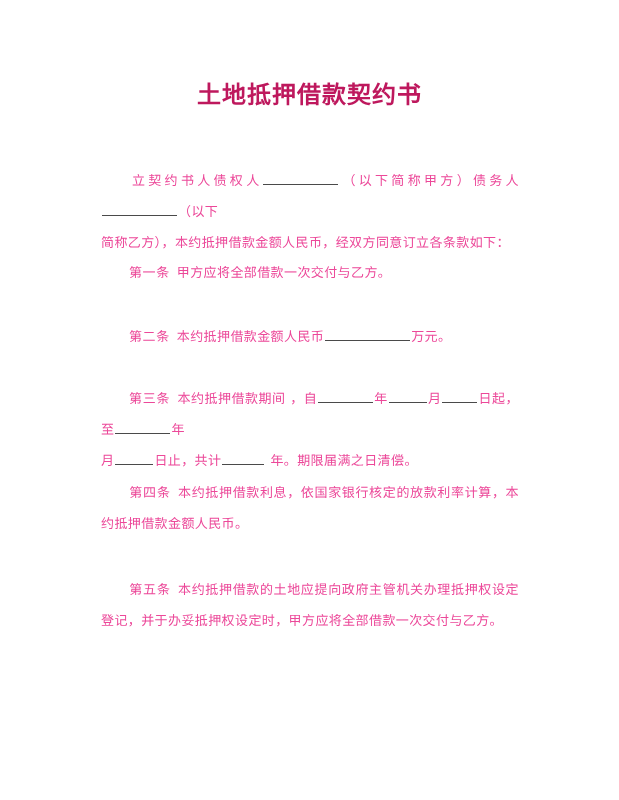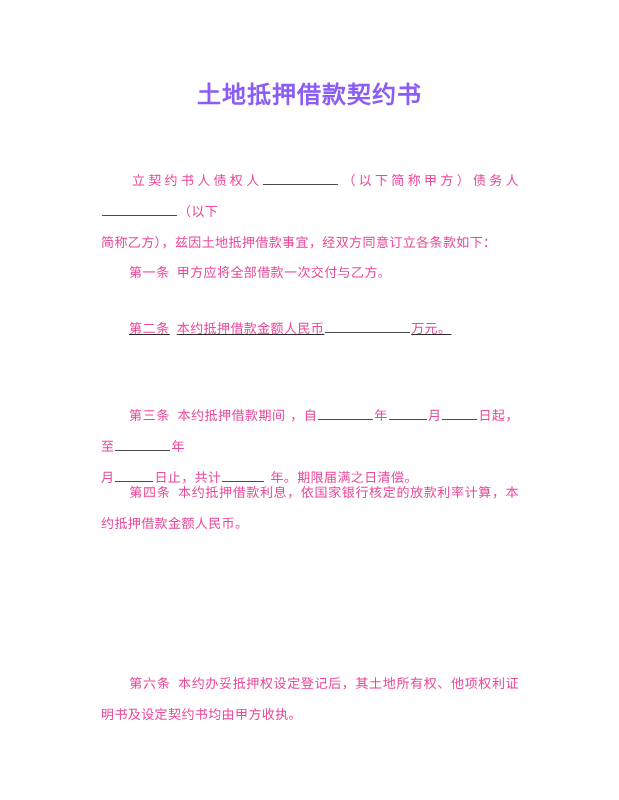--- a/index.html
+++ b/index.html
@@ -32,7 +32,7 @@
     font-size: 24px;
     font-weight: bold;
     letter-spacing: 1px;
-    color: #8b5cf6;
+    color: #be185d;
     line-height: 34px;
   }
   .body-block {

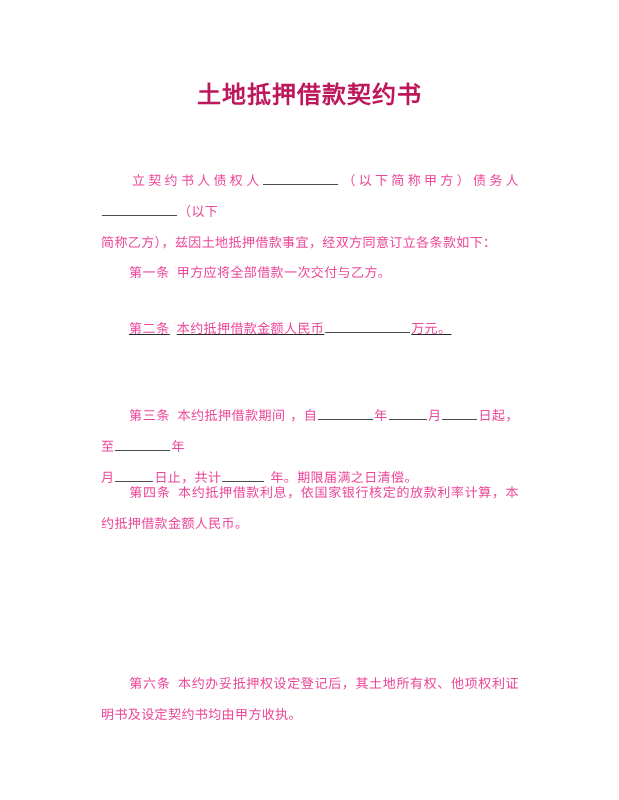--- a/index.html
+++ b/index.html
@@ -93,7 +93,7 @@
   <h1 class="doc-title">土地抵押借款契约书</h1>
 
   <div class="body-block" id="p-intro">
-    <p class="para"><span class="indent"></span><span>立契约书人债权人</span><span class="blank blank-w75"></span><span>（以下简称甲方）债务人</span><span class="blank blank-w75"></span><span>（以下</span><br><span>简称乙方），兹因土地抵押借款事宜，经双方同意订立各条款如下：</span></p>
+    <p class="para"><span class="indent"></span><span>立契约书人债权人</span><span class="blank blank-w75"></span><span>（以下简称甲方）债务人</span><span class="blank blank-w75"></span><span>（以下</span><br><span>简称乙方），本约抵押借款金额人民币，经双方同意订立各条款如下：</span></p>
   </div>
 
   <div class="body-block" id="p-c1">

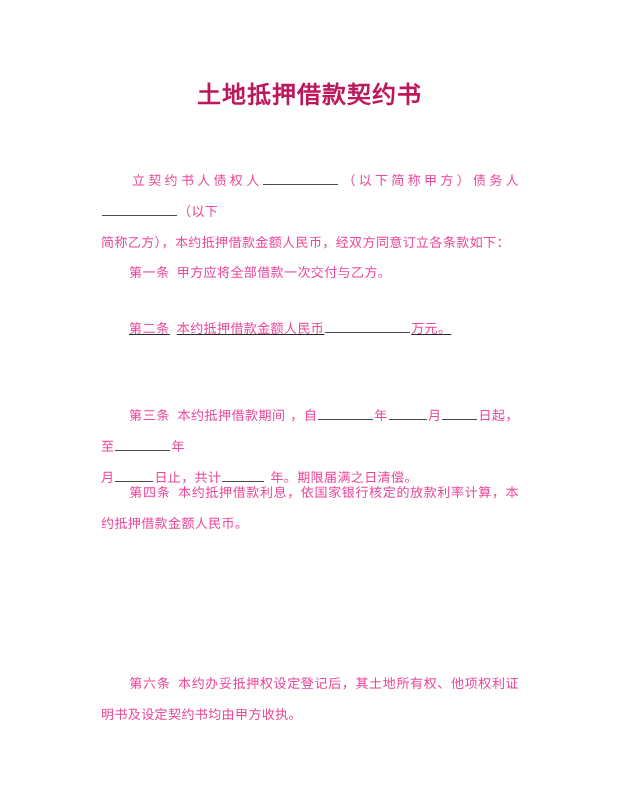--- a/index.html
+++ b/index.html
@@ -79,7 +79,7 @@
   
   #p-intro   { top: 155px; }
   #p-c1      { top: 247px; }
-  #p-c2      { top: 303px; text-decoration: underline; }
+  #p-c2      { top: 311px; }
   #p-c3      { top: 390px; }
   #p-c4      { top: 467px; }
   #p-c5      { top: 564px; }

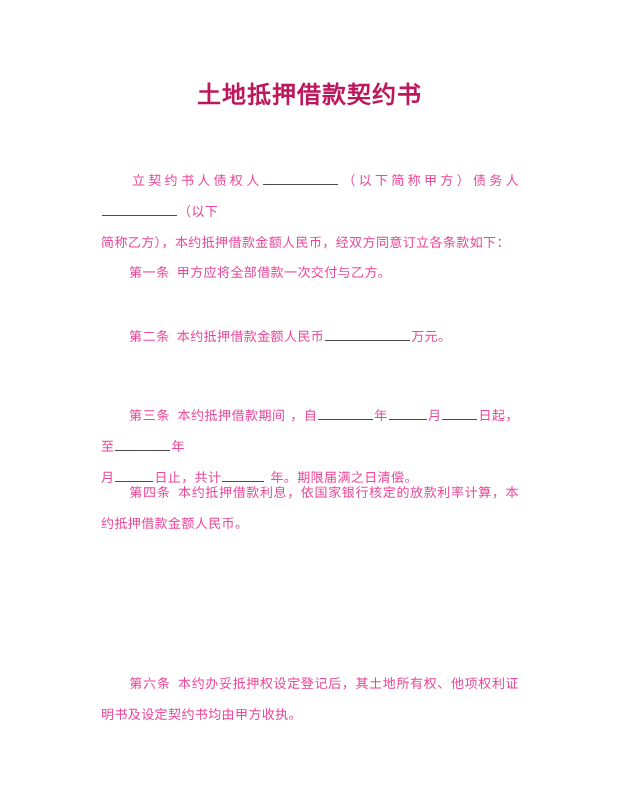--- a/index.html
+++ b/index.html
@@ -80,7 +80,7 @@
   #p-intro   { top: 155px; }
   #p-c1      { top: 247px; }
   #p-c2      { top: 311px; }
-  #p-c3      { top: 390px; }
+  #p-c3      { top: 373px; }
   #p-c4      { top: 467px; }
   #p-c5      { top: 564px; }
   #p-c6      { top: 658px; }

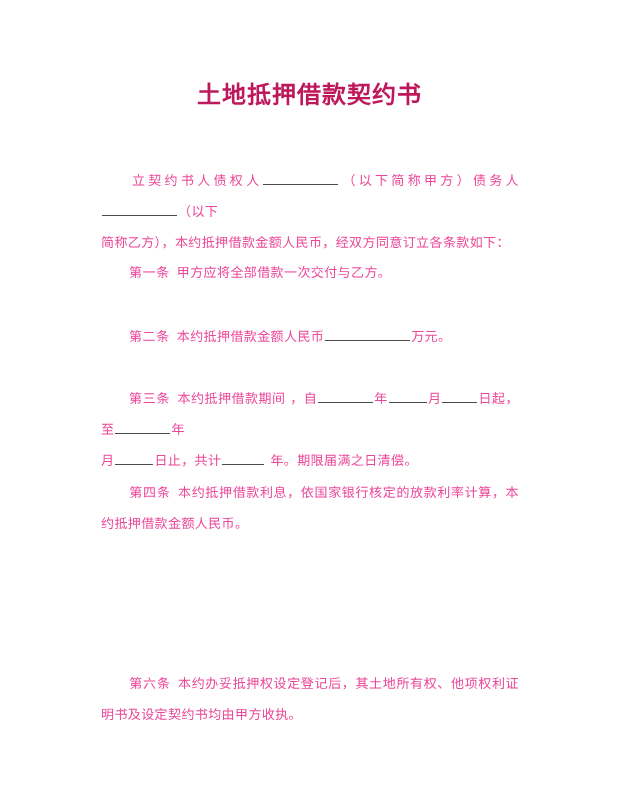--- a/index.html
+++ b/index.html
@@ -112,6 +112,9 @@
     <p class="para"><span class="indent"></span><span class="clause-label">第四条</span><span class="clause-gap"></span><span>本约抵押借款利息，依国家银行核定的放款利率计算，本约抵押借款金额人民币。</span></p>
   </div>
 
+  <div class="body-block" id="p-c5">
+    <p class="para"><span class="indent"></span><span class="clause-label">第五条</span><span class="clause-gap"></span><span>本约抵押借款的土地应提向政府主管机关办理抵押权设定登记，并于办妥抵押权设定时，甲方应将全部借款一次交付与乙方。</span></p>
+  </div>
 
   <div class="body-block" id="p-c6">
     <p class="para"><span class="indent"></span><span class="clause-label">第六条</span><span class="clause-gap"></span><span>本约办妥抵押权设定登记后，其土地所有权、他项权利证明书及设定契约书均由甲方收执。</span></p>

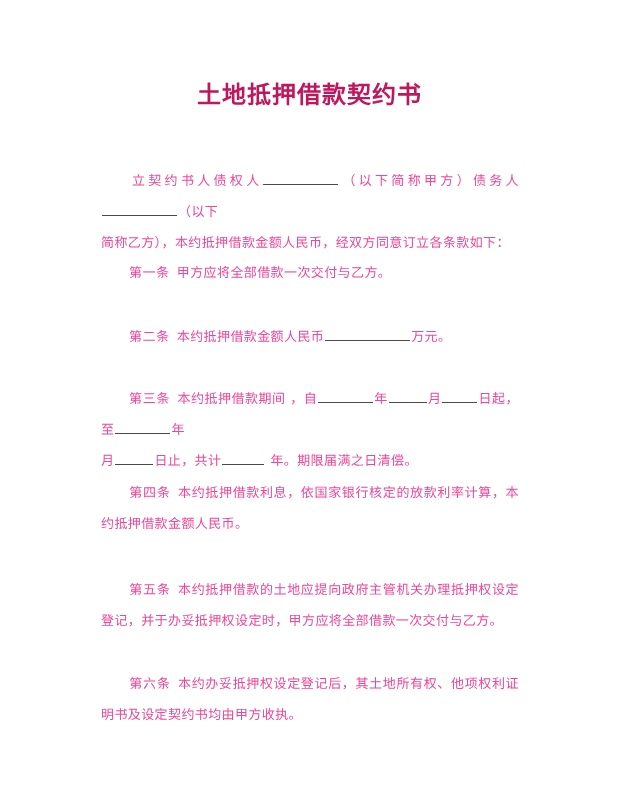--- a/index.html
+++ b/index.html
@@ -116,9 +116,6 @@
     <p class="para"><span class="indent"></span><span class="clause-label">第五条</span><span class="clause-gap"></span><span>本约抵押借款的土地应提向政府主管机关办理抵押权设定登记，并于办妥抵押权设定时，甲方应将全部借款一次交付与乙方。</span></p>
   </div>
 
-  <div class="body-block" id="p-c6">
-    <p class="para"><span class="indent"></span><span class="clause-label">第六条</span><span class="clause-gap"></span><span>本约办妥抵押权设定登记后，其土地所有权、他项权利证明书及设定契约书均由甲方收执。</span></p>
-  </div>
 
 </div>
 

